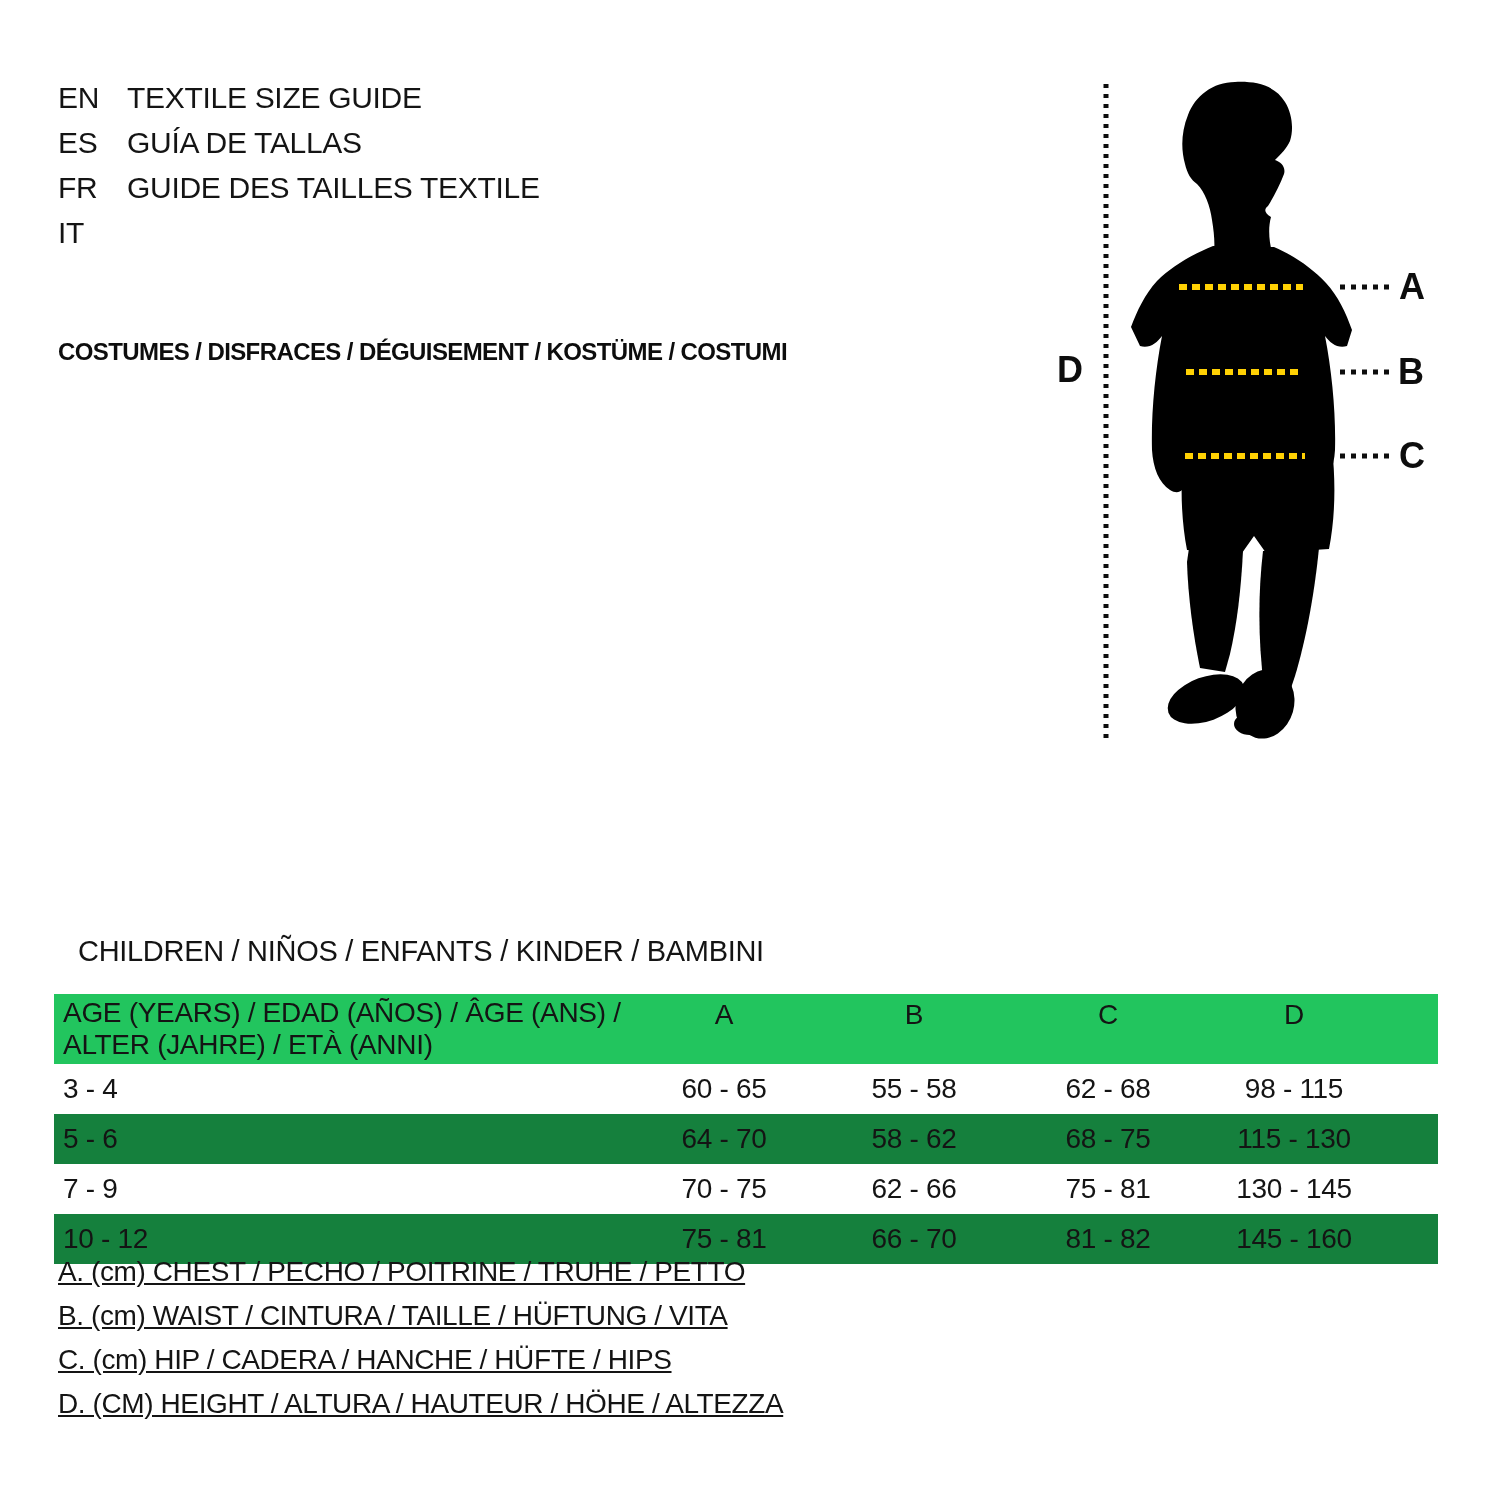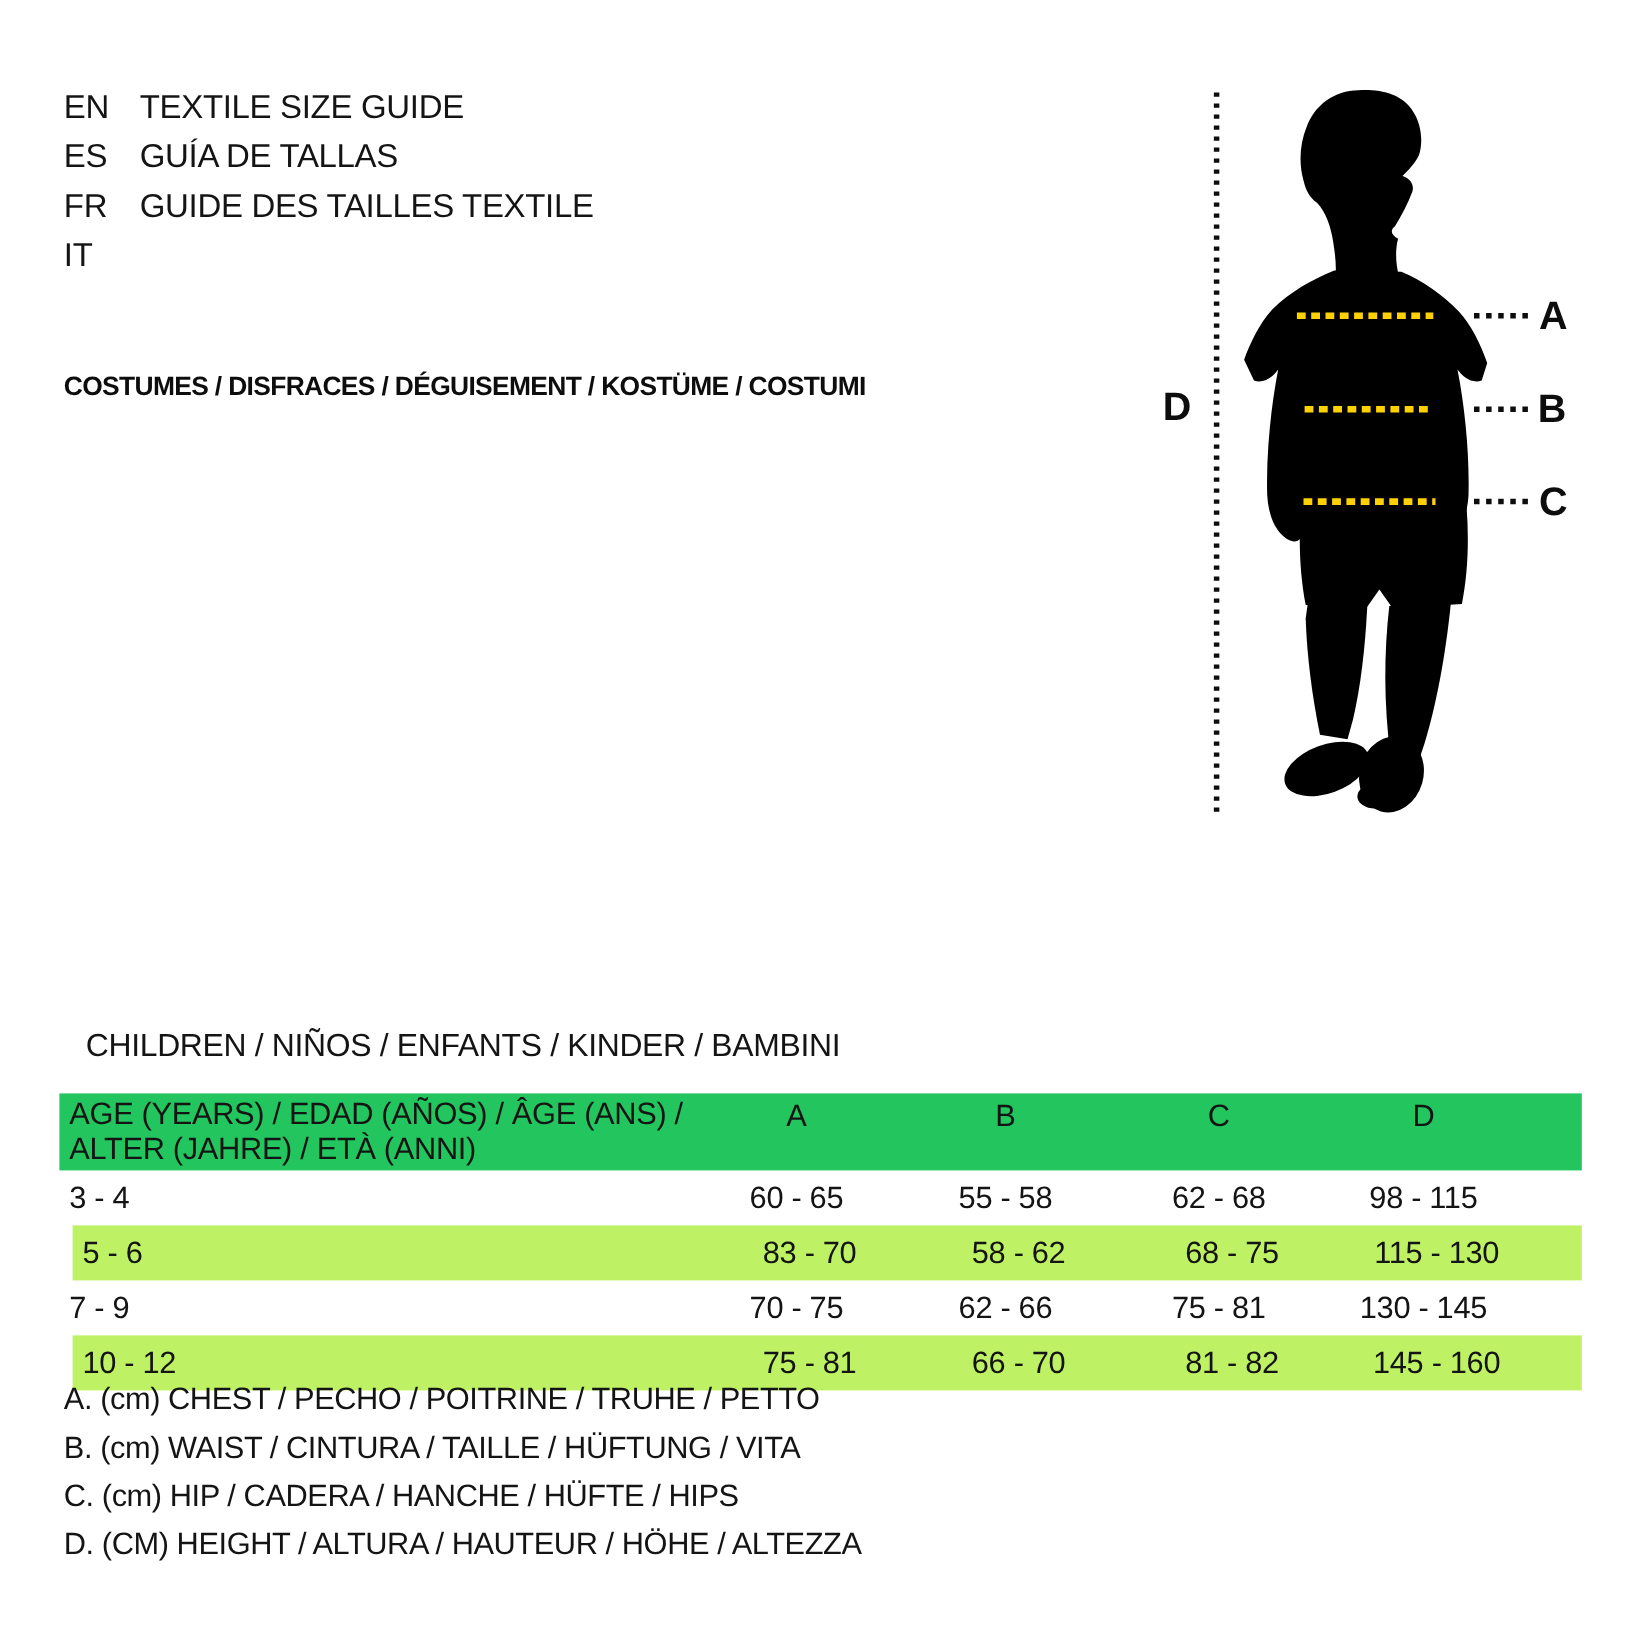--- a/index.html
+++ b/index.html
@@ -34,7 +34,7 @@
   .col-letter { position:absolute; top:5px; transform:translateX(-50%); }
   .col-a { left:670px; } .col-b { left:860px; } .col-c { left:1054px; } .col-d { left:1240px; }
   .trow { position:relative; height:50px; }
-  .trow.alt { background:#bef264;margin-left:12px; }
+  .trow.alt { background:#15803d; }
   .age-cell { position:absolute; left:9px; top:50%; transform:translateY(-50%); white-space:nowrap; }
   .val-cell { position:absolute; top:50%; transform:translate(-50%,-50%); white-space:nowrap; }
   

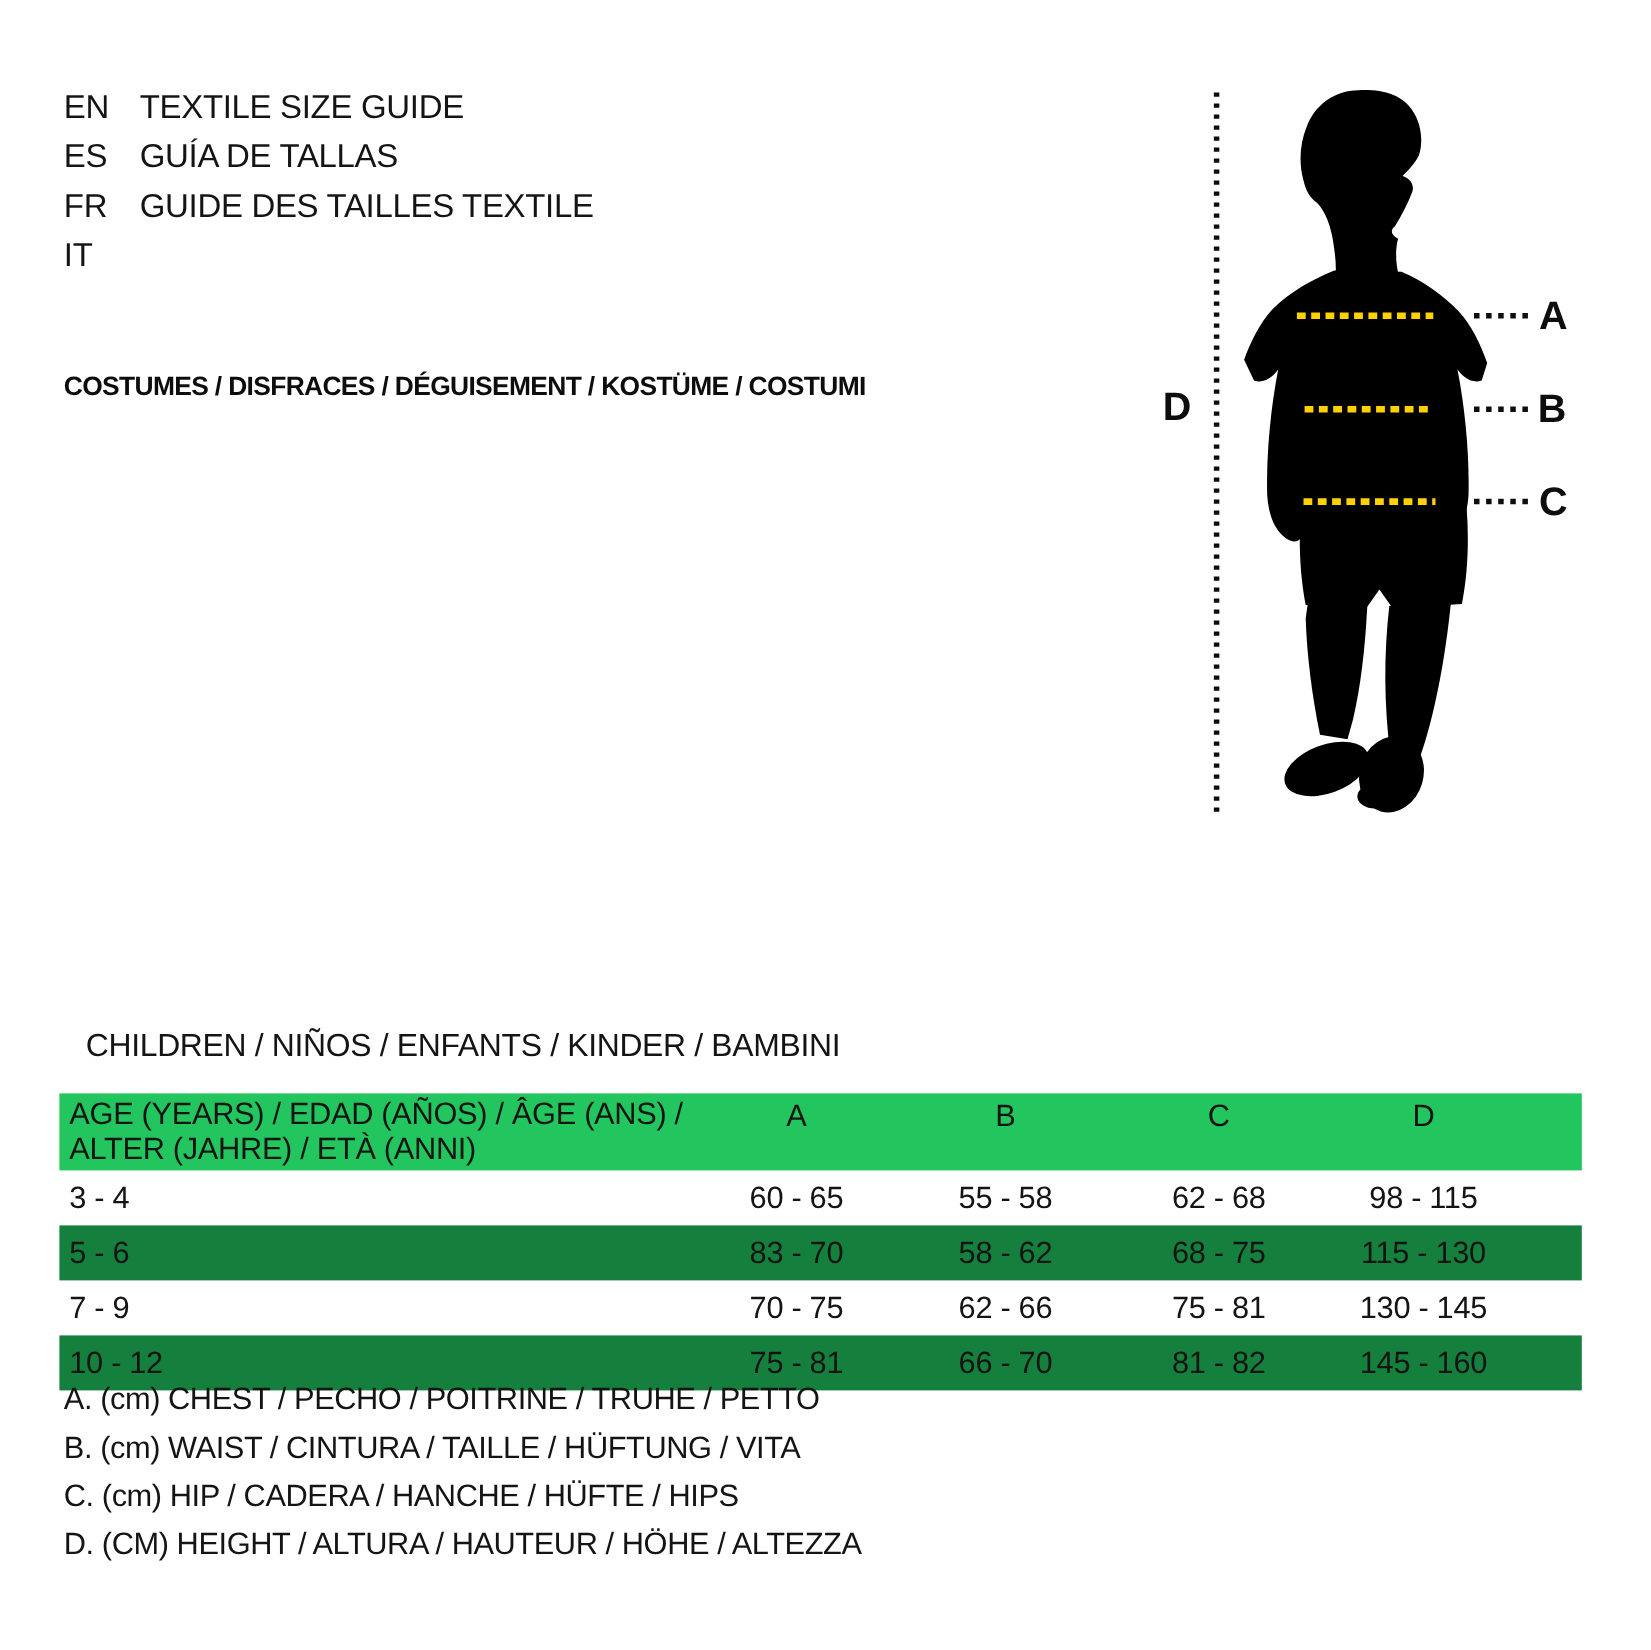--- a/index.html
+++ b/index.html
@@ -141,7 +141,7 @@
     </div>
     <div class="trow alt">
       <span class="age-cell">5 - 6</span>
-      <span class="val-cell col-a">83 - 70</span>
+      <span class="val-cell col-a">64 - 70</span>
       <span class="val-cell col-b">58 - 62</span>
       <span class="val-cell col-c">68 - 75</span>
       <span class="val-cell col-d">115 - 130</span>

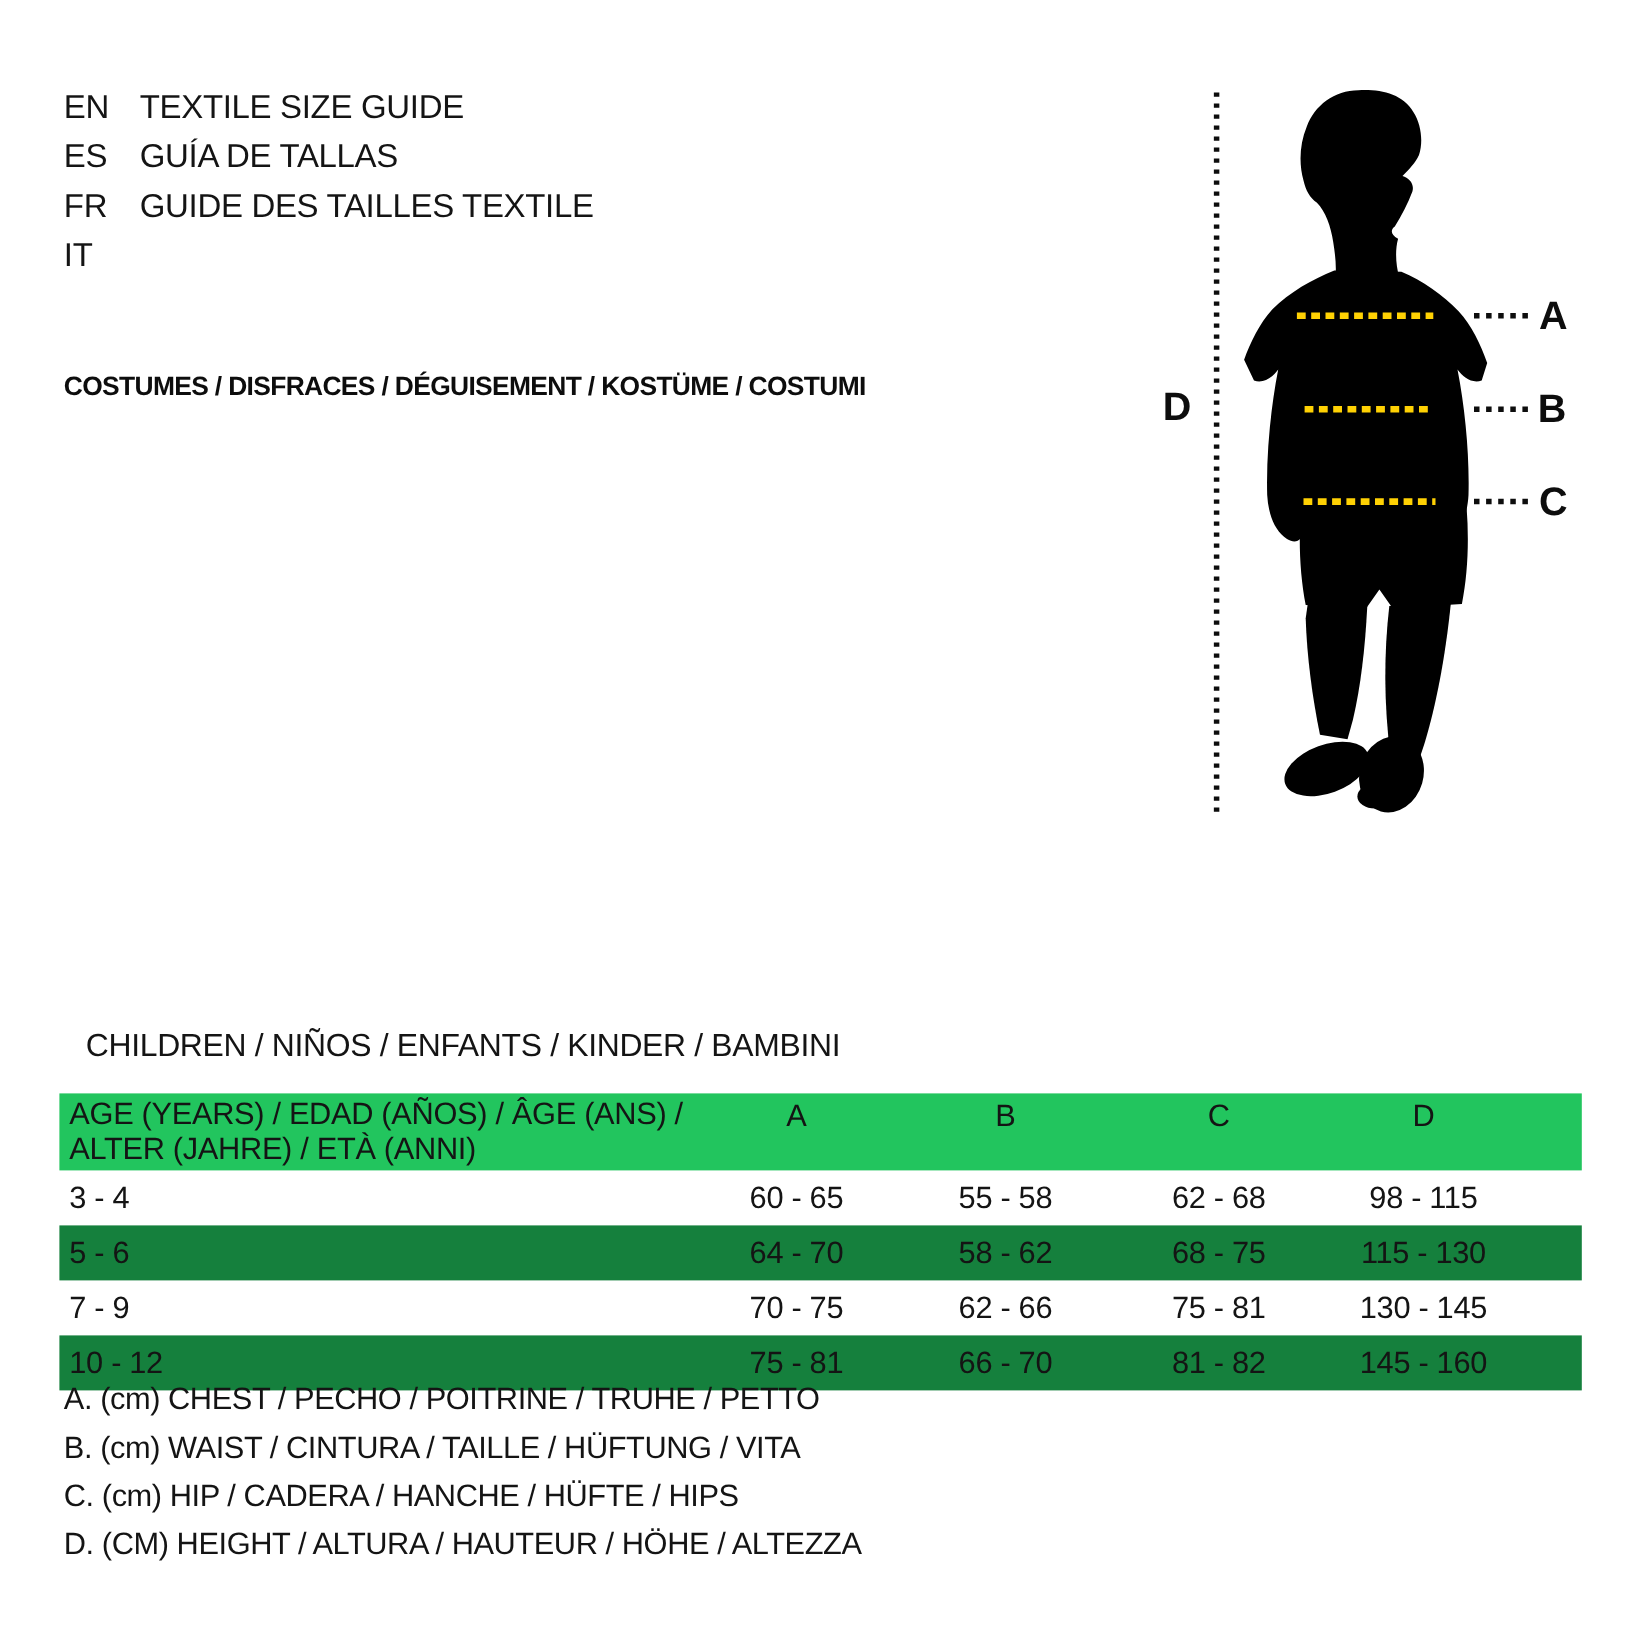--- a/index.html
+++ b/index.html
@@ -38,7 +38,7 @@
   .age-cell { position:absolute; left:9px; top:50%; transform:translateY(-50%); white-space:nowrap; }
   .val-cell { position:absolute; top:50%; transform:translate(-50%,-50%); white-space:nowrap; }
   
-  .legend { position:absolute; left:58px; top:1250px; }
+  .legend { position:absolute; left:58px; top:1250px;text-decoration:underline; }
   .legend-line { height:44px; display:flex; align-items:center; font-size:28px; letter-spacing:-0.4px; white-space:nowrap; }
 </style>
 </head>

